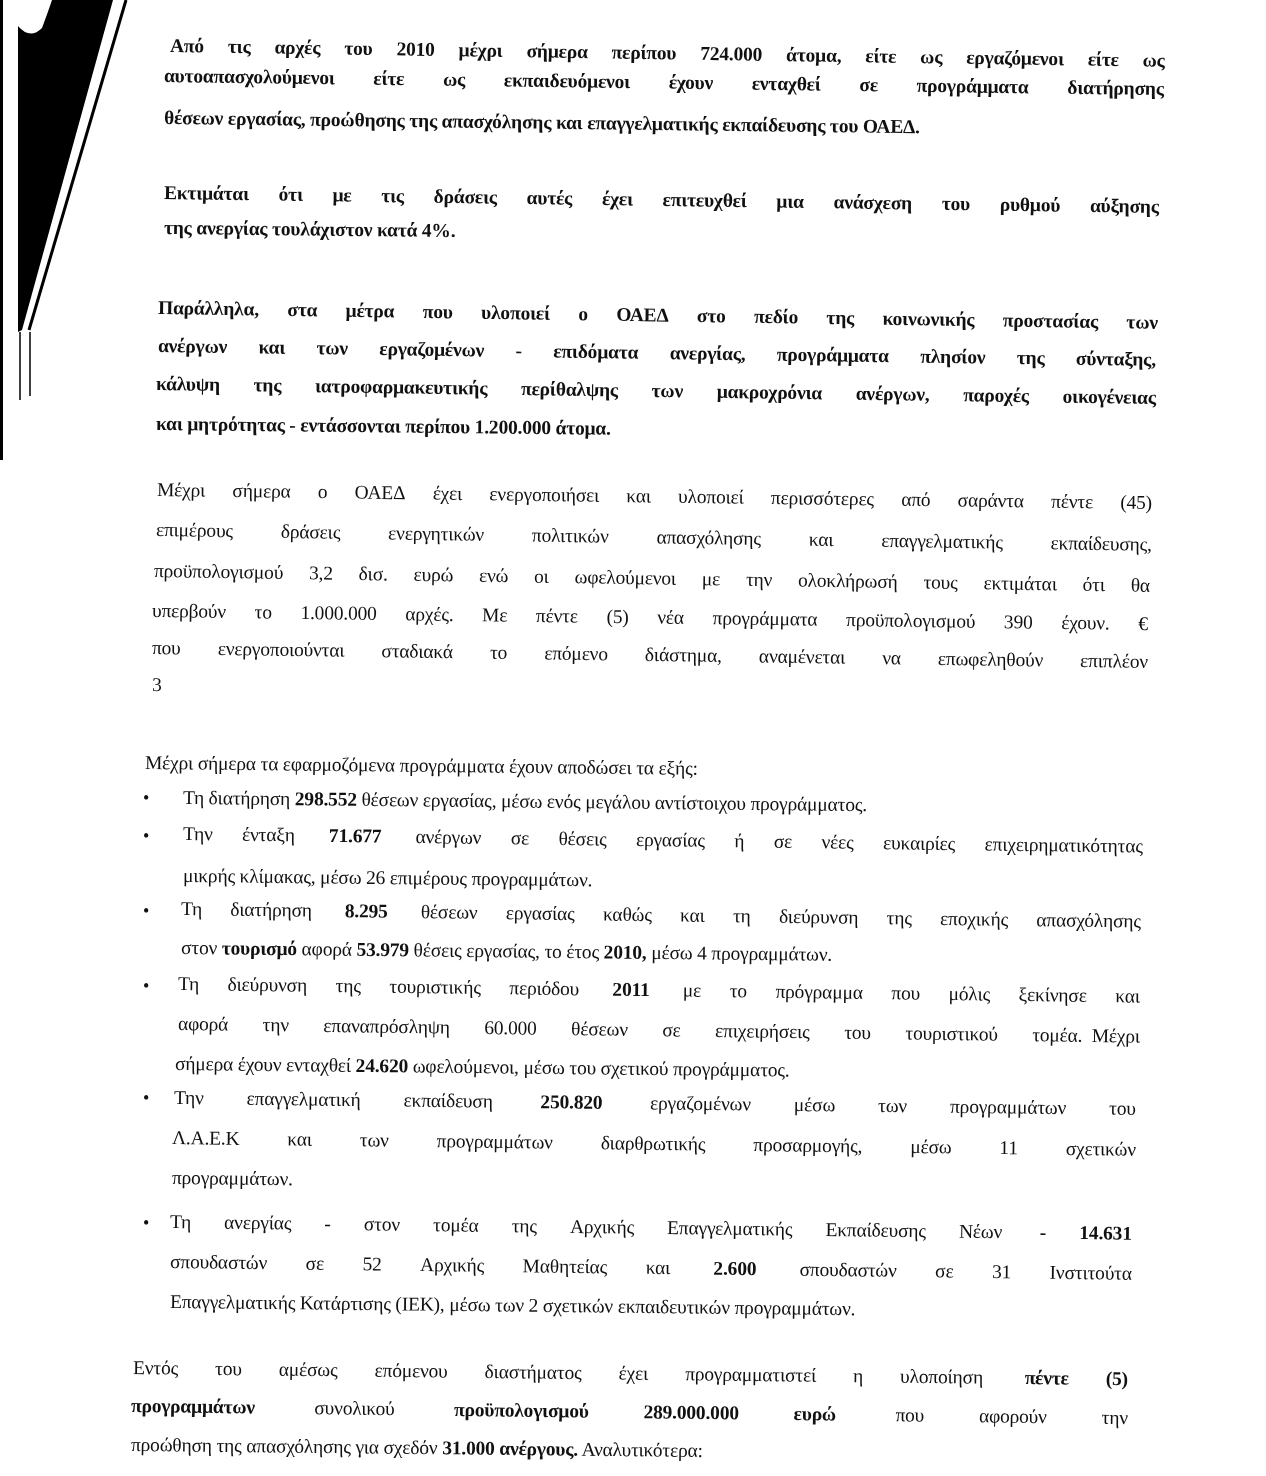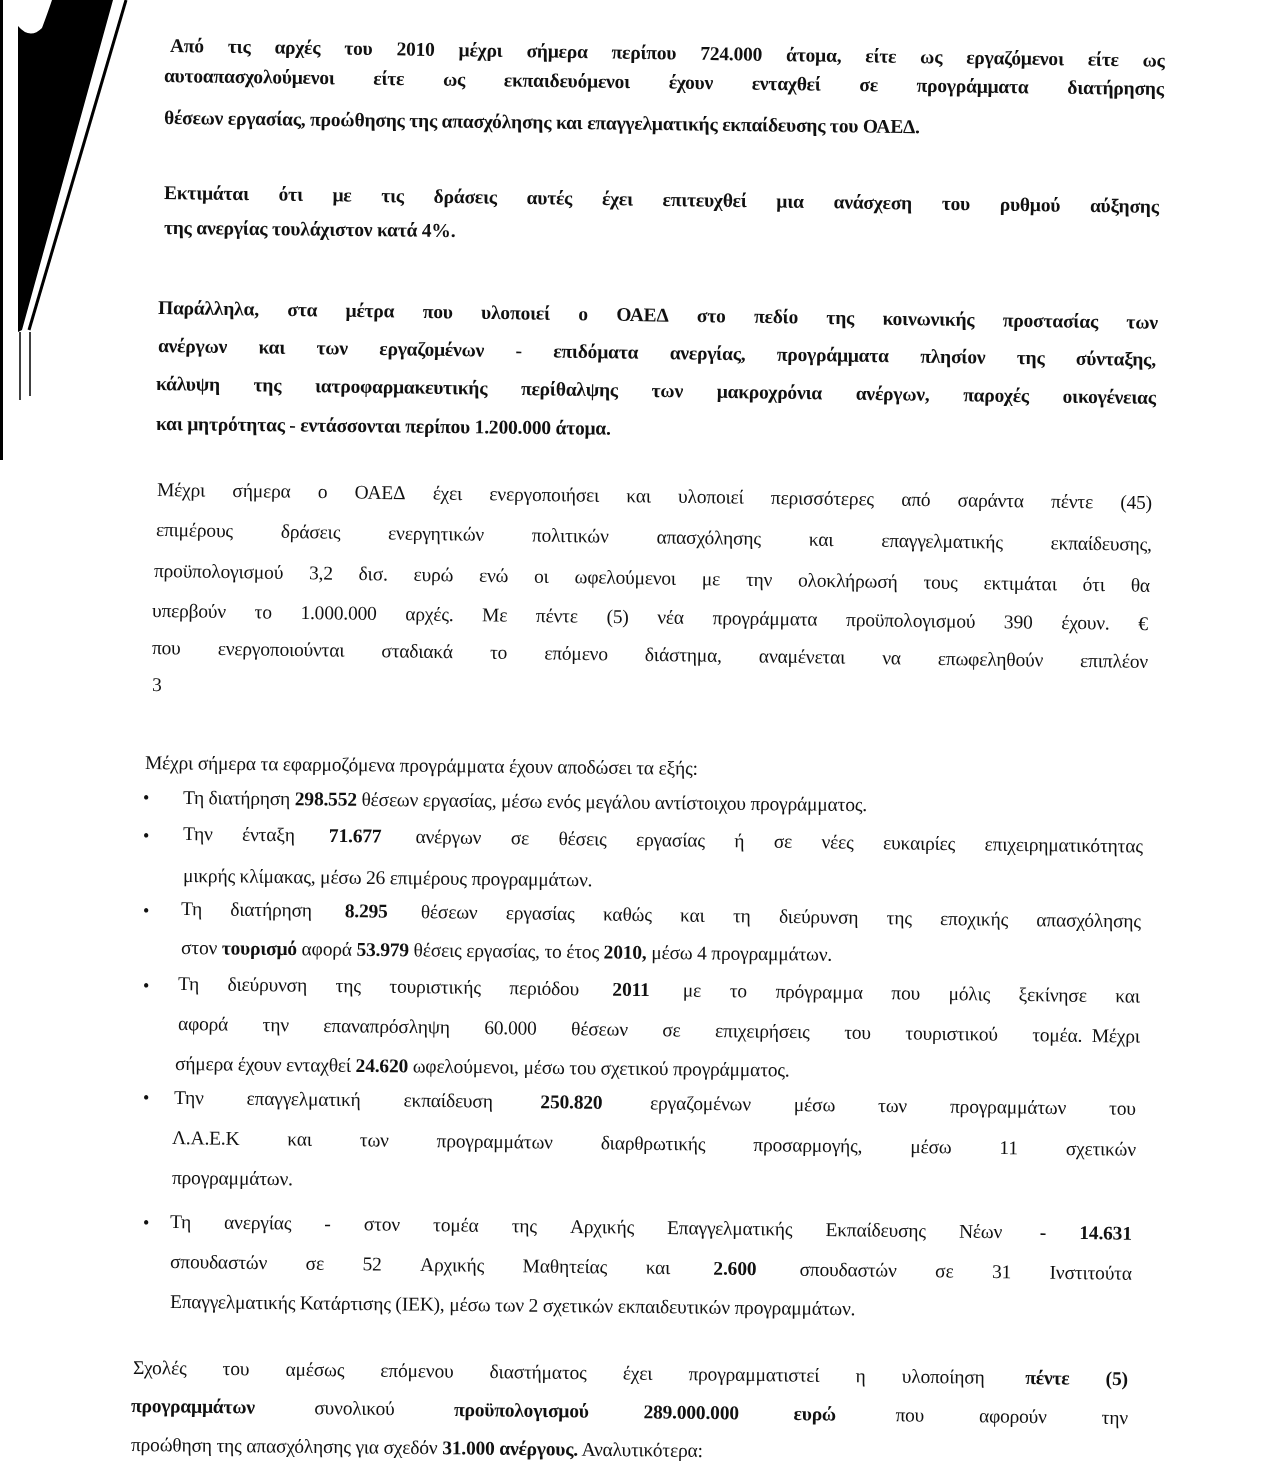--- a/index.html
+++ b/index.html
@@ -298,7 +298,7 @@
     </div>
     <div class="line" style="left: 170px; top: 1274px; width: 960px; transform: rotate(0.6deg);"><span>Επαγγελματικής Κατάρτισης (ΙΕΚ), μέσω των 2 σχετικών εκπαιδευτικών προγραμμάτων.</span></div>
     <div class="line j" style="left: 133px; top: 1340px; width: 995px; transform: rotate(0.65deg);">
-      <span>Σχολές</span>
+      <span>Εντός</span>
       <span>του</span>
       <span>αμέσως</span>
       <span>επόμενου</span>

